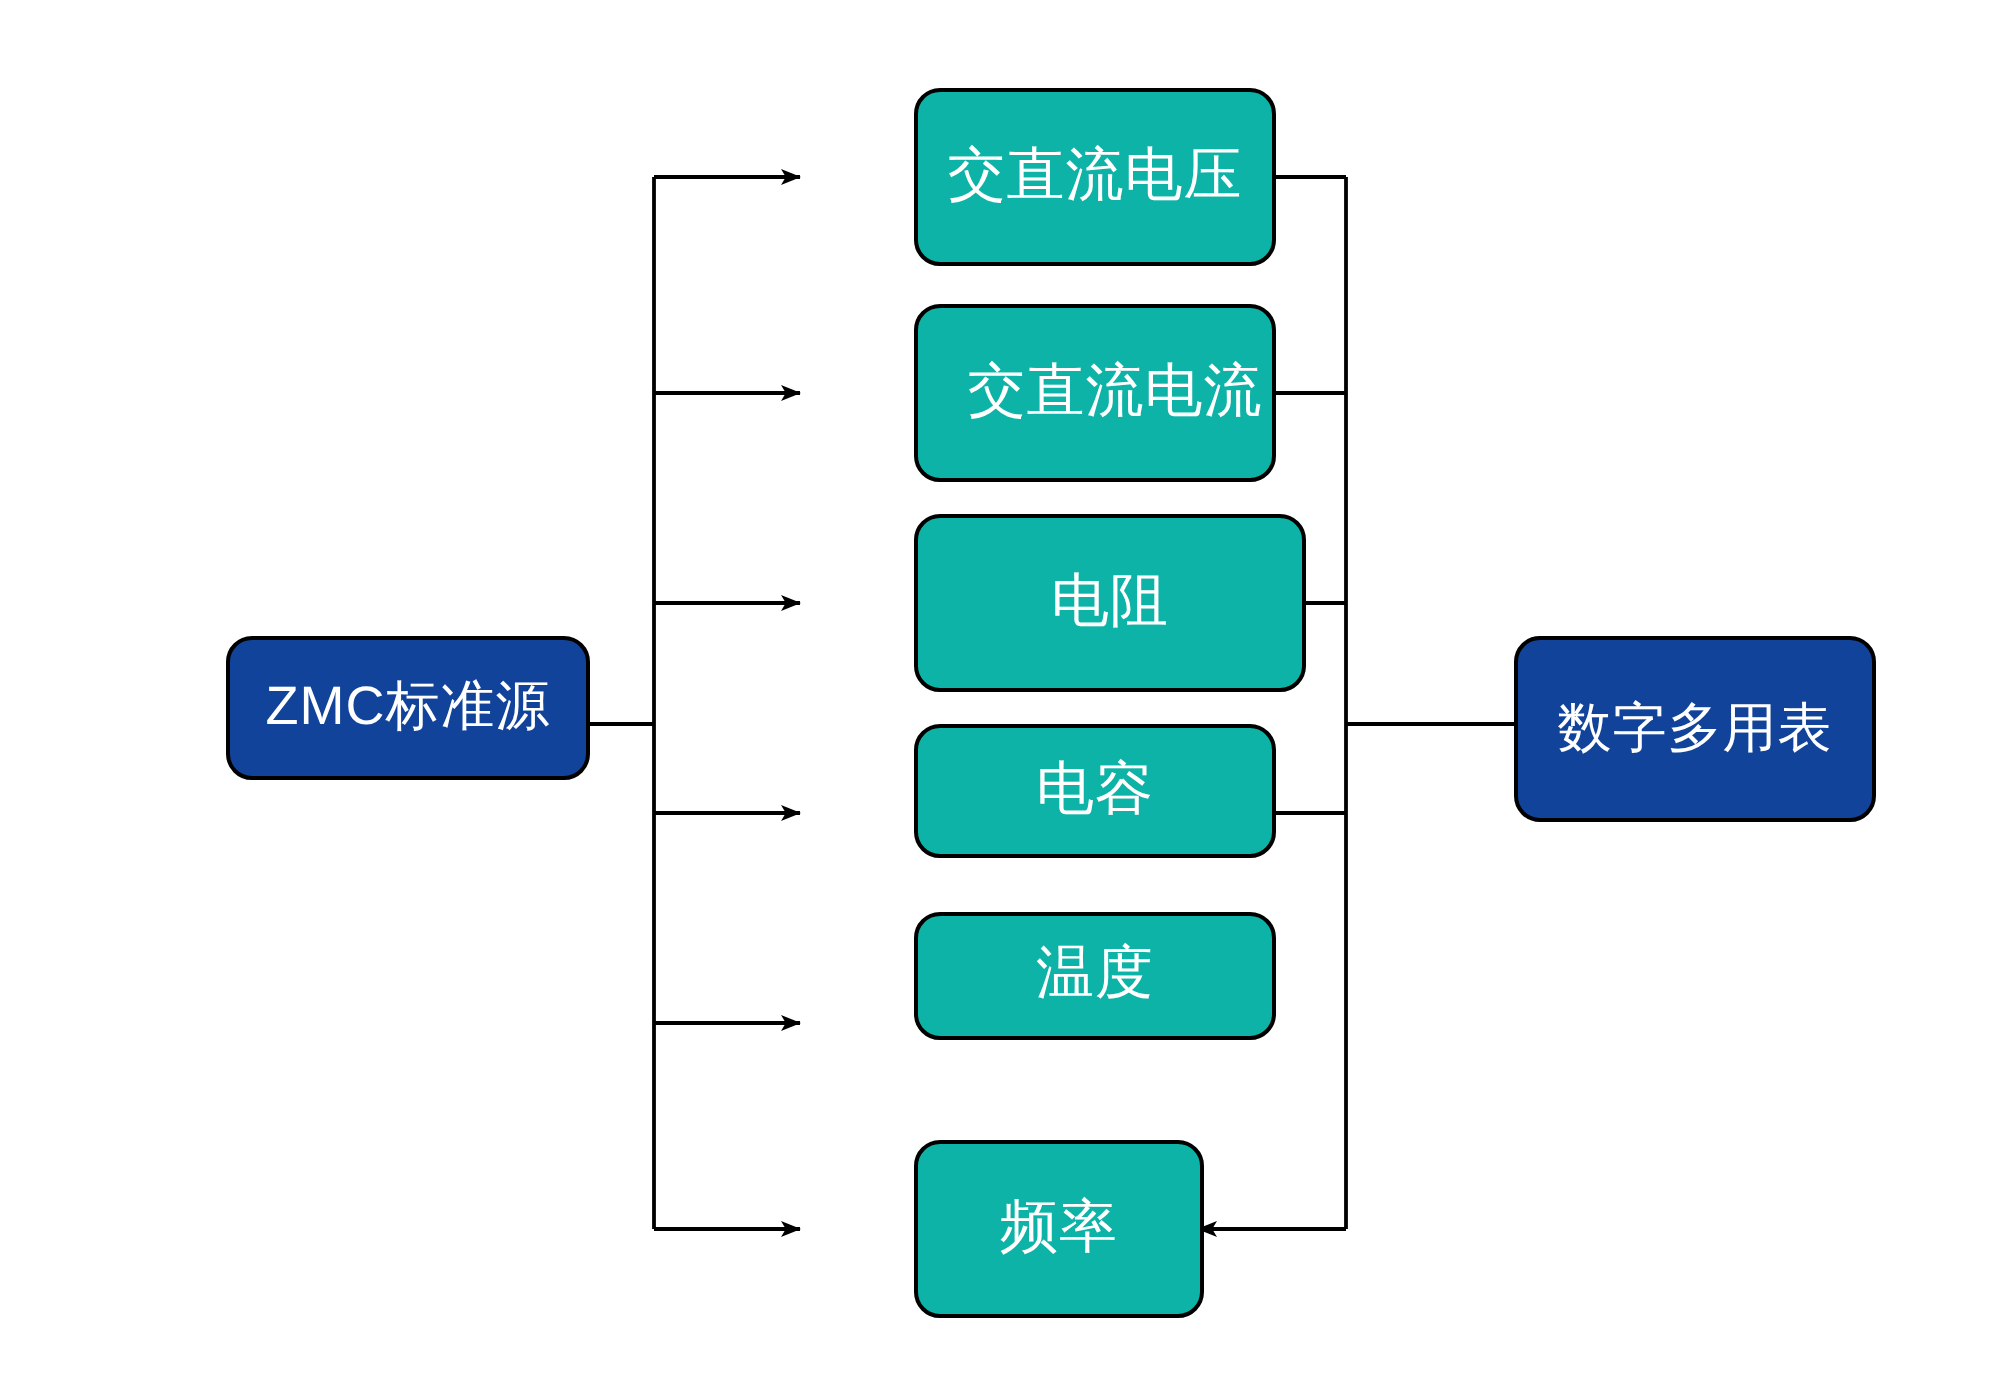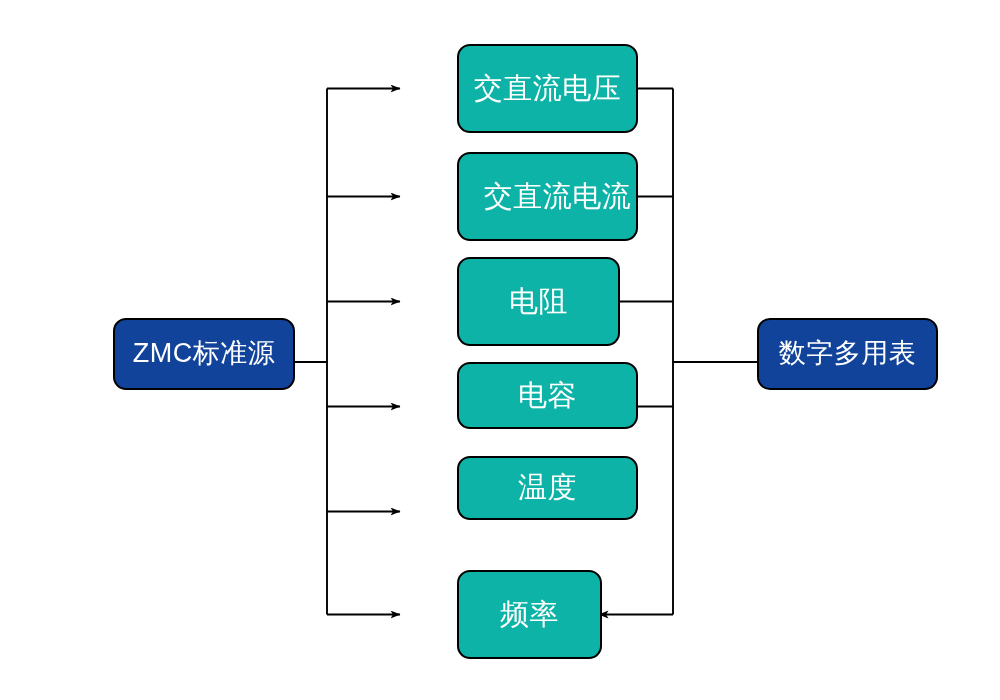--- a/index.html
+++ b/index.html
@@ -111,7 +111,7 @@
     <span class="node-label">交直流电流</span>
   </div>
 
-  <div class="node node-mid" style="left:409px; top:257px; width:163px; height:89px;">
+  <div class="node node-mid" style="left:409px; top:257px; width:196px; height:89px;">
     <span class="node-label">电阻</span>
   </div>
 

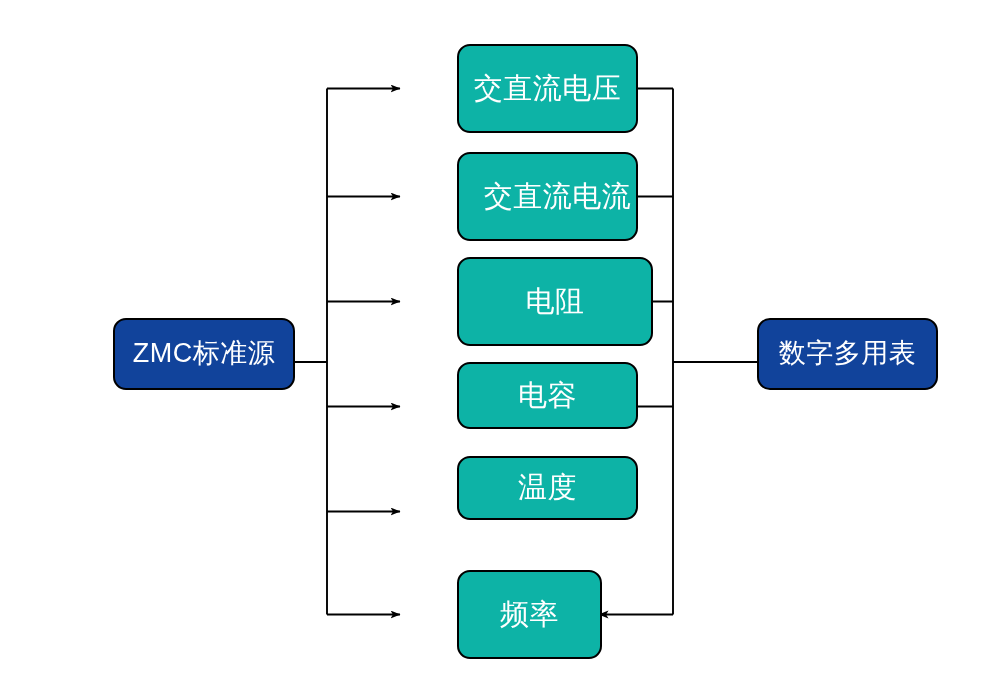--- a/index.html
+++ b/index.html
@@ -99,7 +99,7 @@
     <span class="node-label">ZMC标准源</span>
   </div>
 
-  <div class="node node-end" style="left:757px; top:318px; width:181px; height:72px;">
+  <div class="node node-end" style="left:757px; top:318px; width:181px; height:93px;">
     <span class="node-label">数字多用表</span>
   </div>
 

